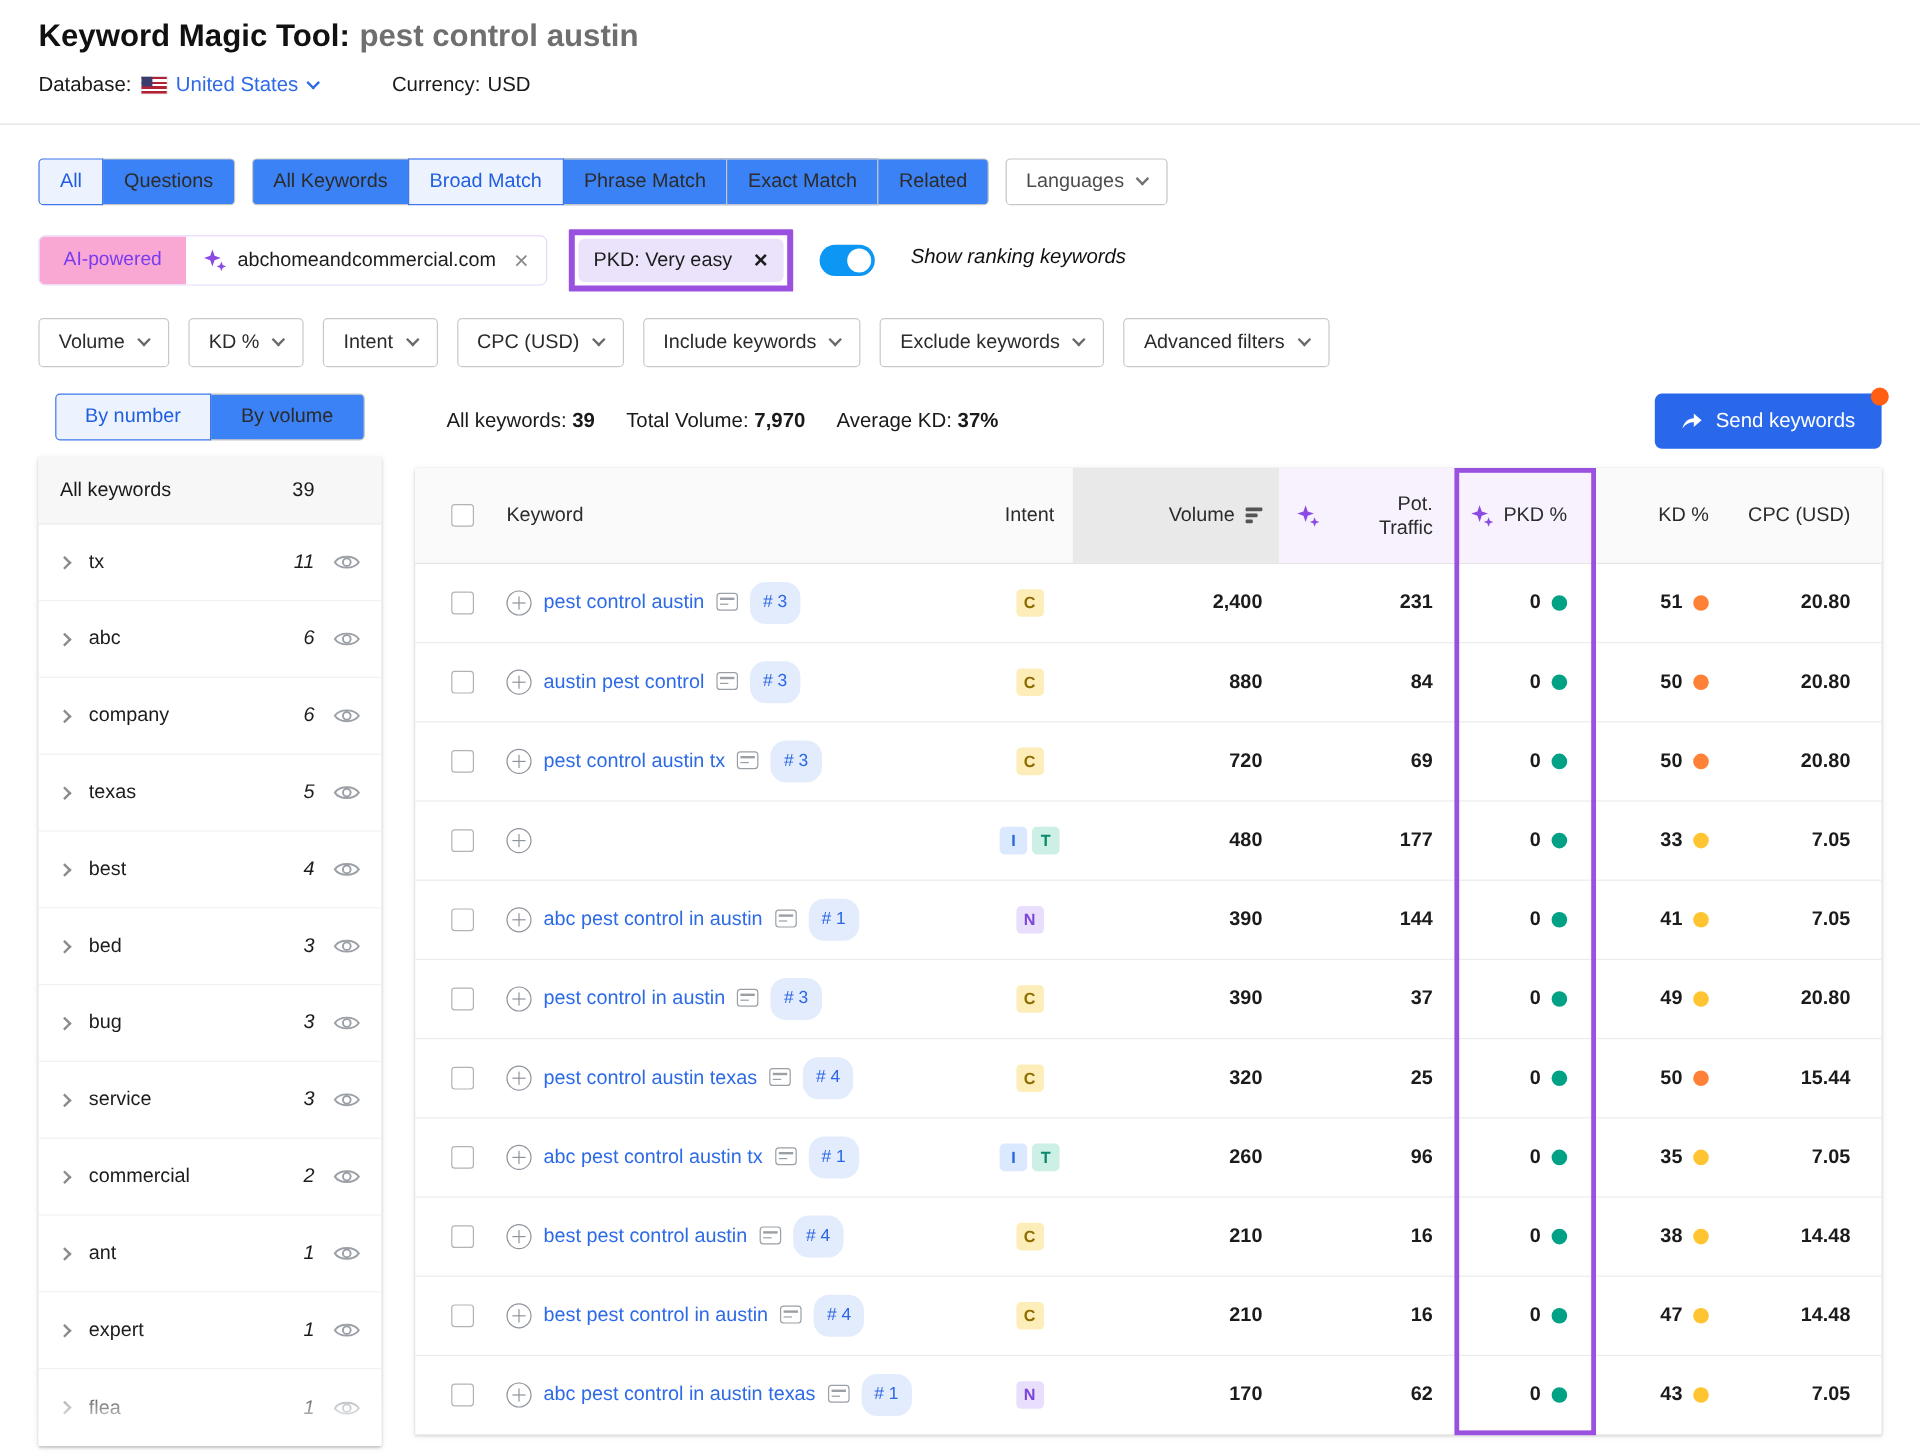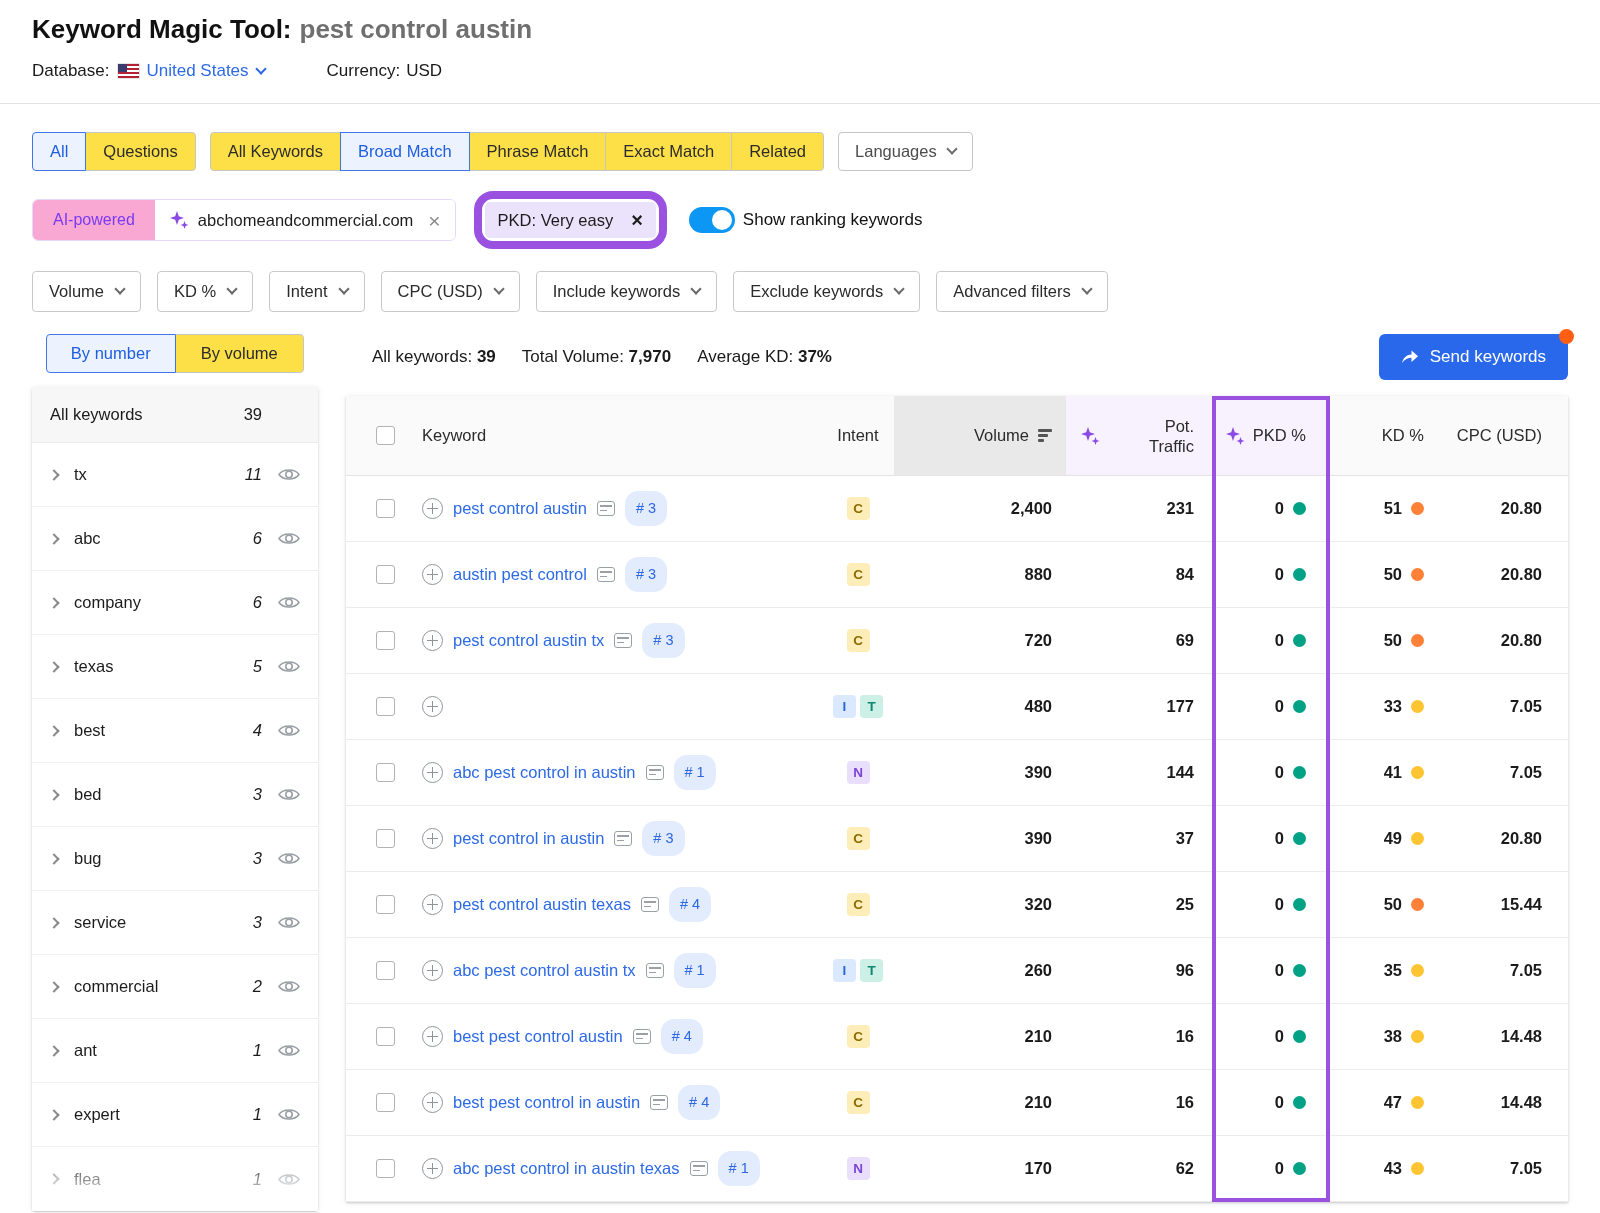--- a/index.html
+++ b/index.html
@@ -24,7 +24,7 @@
   .content { padding:0 32px; }
   .tabs-row { margin-top:28px; display:flex; align-items:center; gap:14px; }
   .seg { display:inline-flex; }
-  .seg-btn { font-size:16.5px; color:#2b2b2b; background:#fde047; border:1px solid #c6c6c6;
+  .seg-btn { font-size:16.5px; color:#2b2b2b; background:#3b82f6; border:1px solid #c6c6c6;
              padding:9px 17px; margin-left:-1px; position:relative; }
   .seg button:first-of-type { margin-left:0; border-radius:4px 0 0 4px; }
   .seg button:last-of-type { border-radius:0 4px 4px 0; }

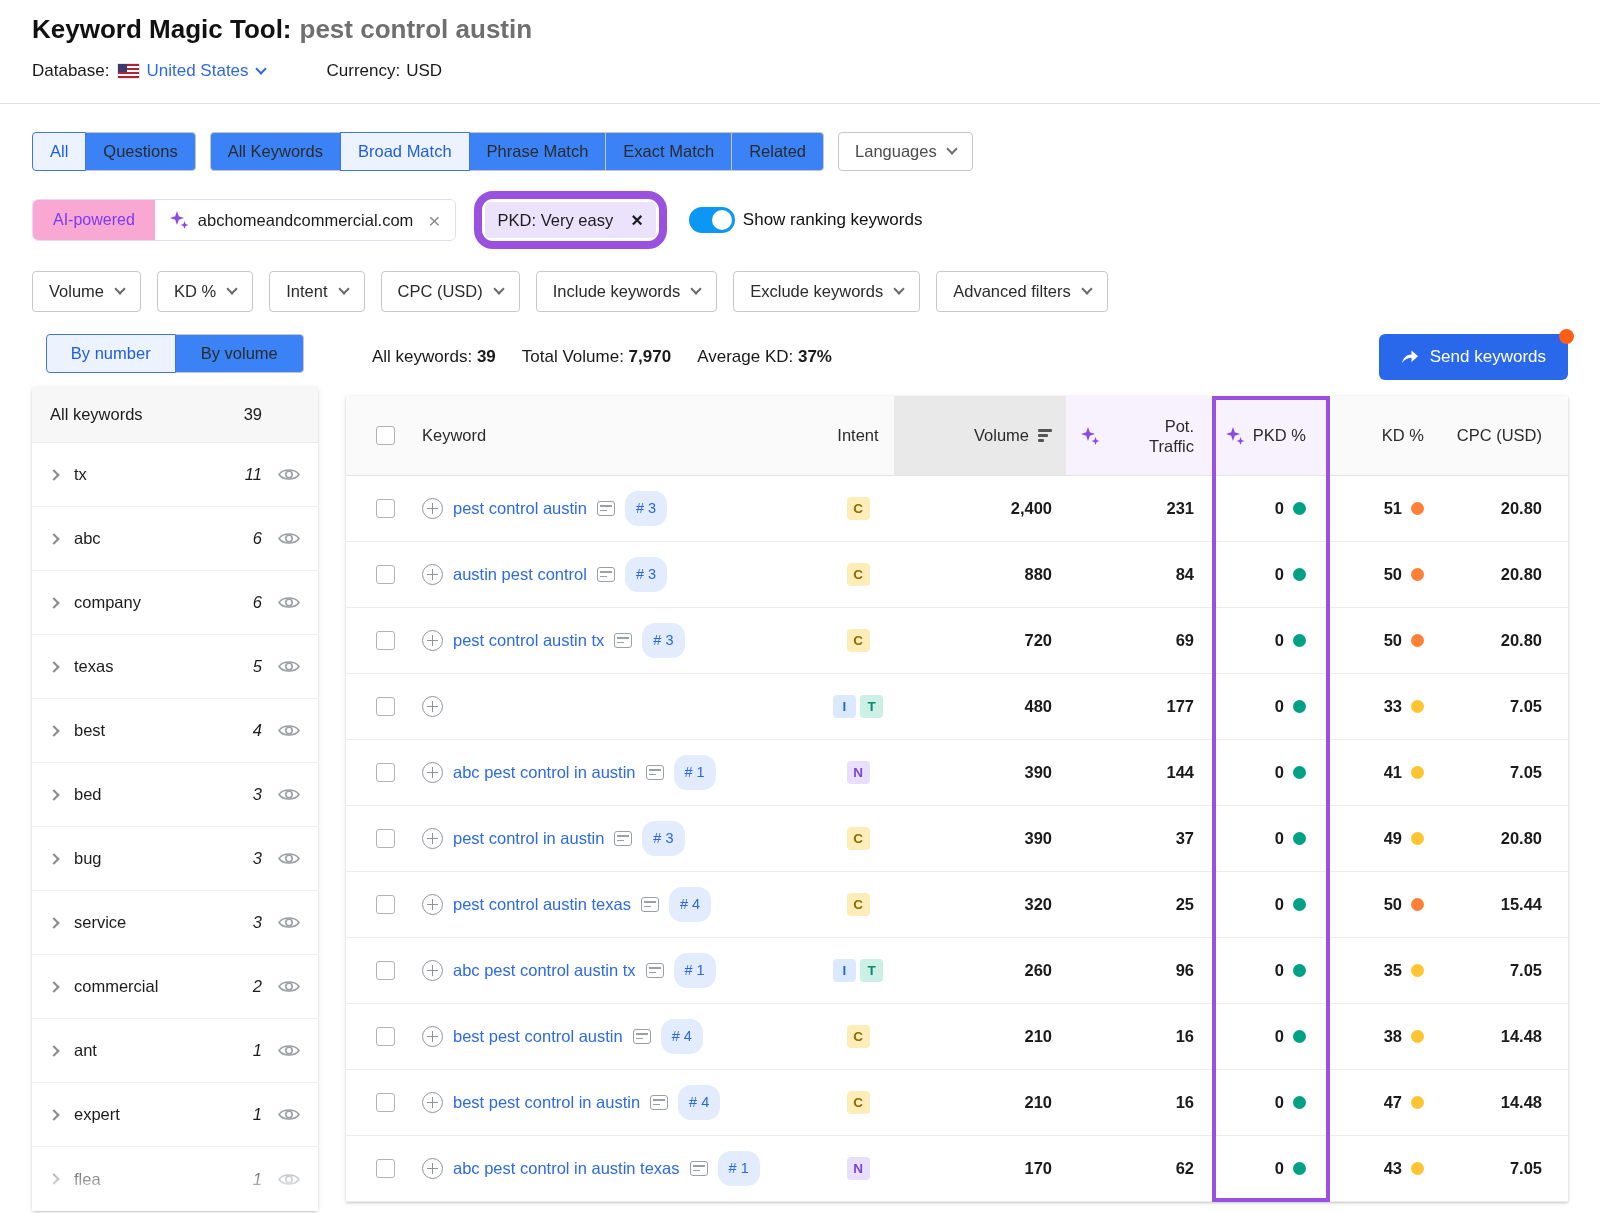--- a/index.html
+++ b/index.html
@@ -38,7 +38,7 @@
   .ai-label { background:#f9a8d4; color:#7a3bf0; font-size:16px; display:flex; align-items:center; padding:0 20px;text-align:right; }
   .ai-input { background:#fff; display:flex; align-items:center; gap:9px; padding:0 14px; font-size:16.5px; color:#1c1c1c; }
   .x-icon { color:#8a8a8a; font-size:21px; line-height:1; cursor:pointer; margin-left:6px; }
-  .pkd-outline { margin-left:18px; border:8px solid #0ea5e9; border-radius:19px; padding:3px; }
+  .pkd-outline { margin-left:18px; border:5px solid #0ea5e9; border-radius:1px; padding:3px; }
   .pkd-chip { background:#ebe2fb; border-radius:5px; display:flex; align-items:center; gap:12px; padding:0 13px;
               height:36px; font-size:16.5px; color:#1c1c1c; }
   .pkd-chip .x-icon { color:#1d1d1d; font-weight:bold; font-size:20px; }

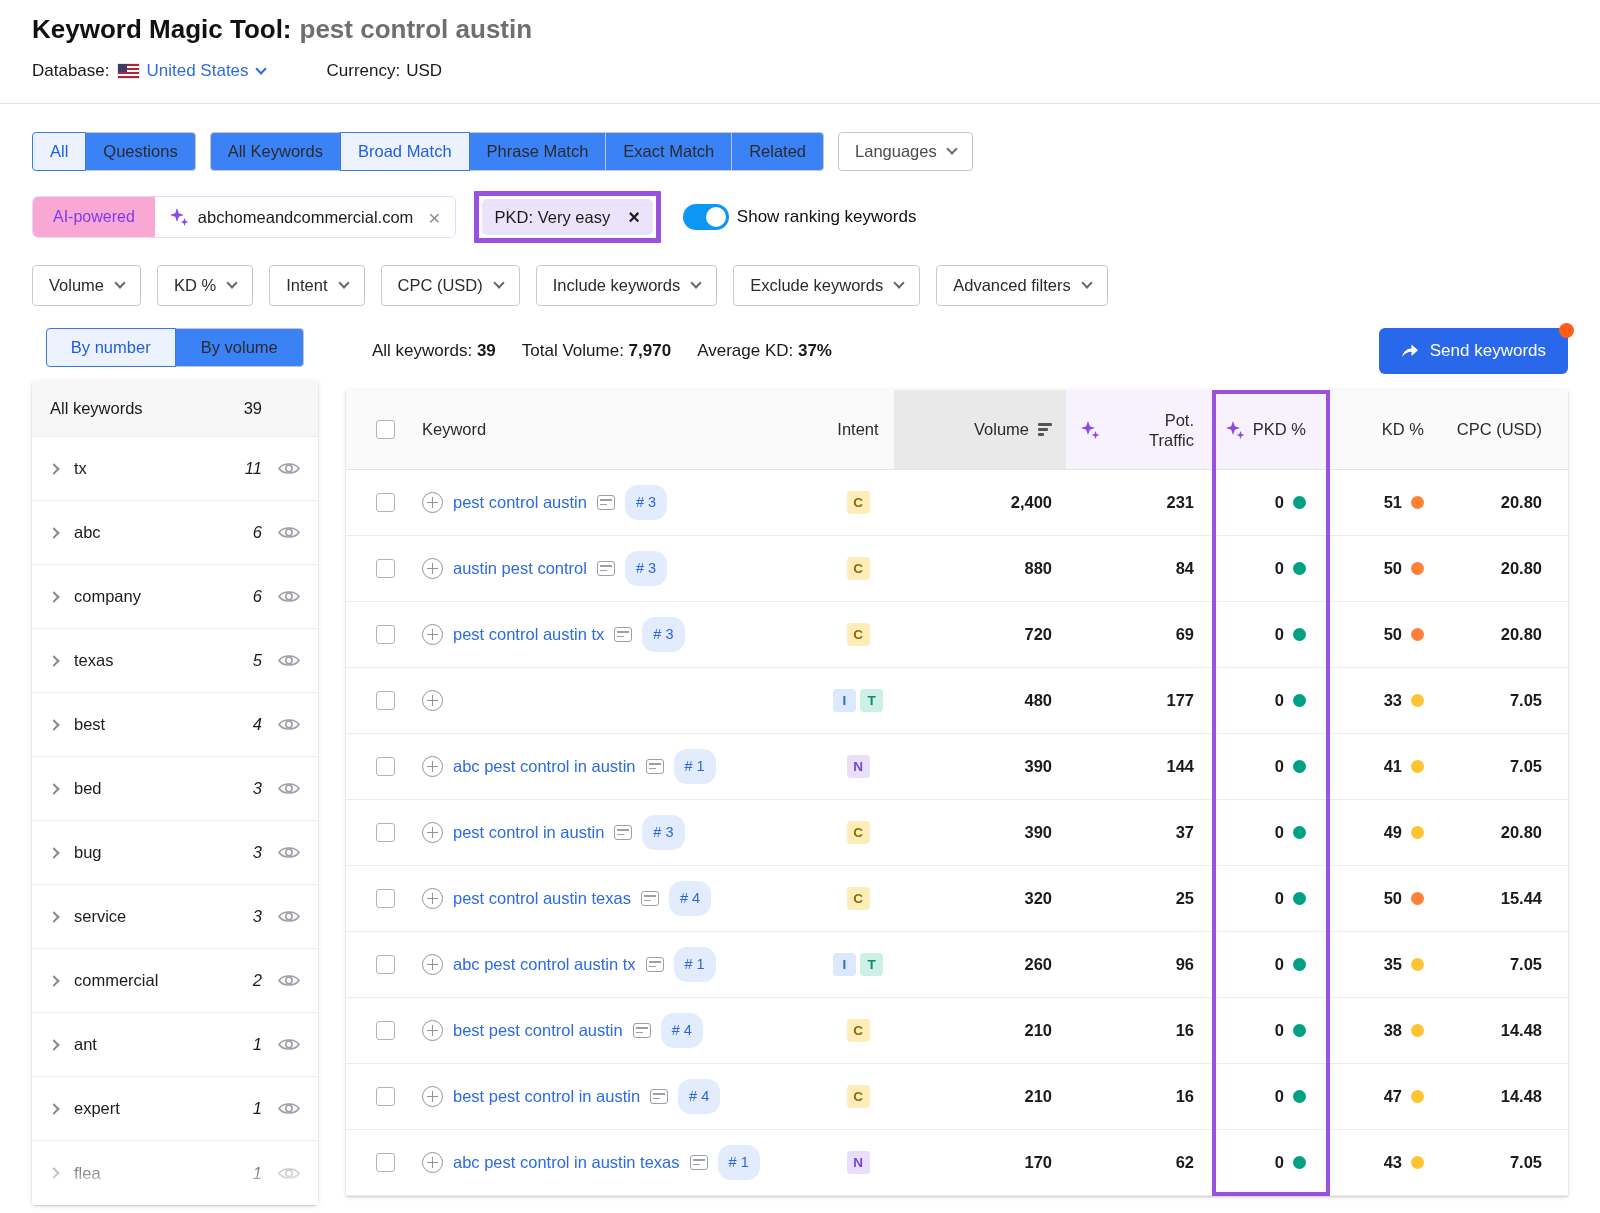--- a/index.html
+++ b/index.html
@@ -42,7 +42,7 @@
   .pkd-chip { background:#ebe2fb; border-radius:5px; display:flex; align-items:center; gap:12px; padding:0 13px;
               height:36px; font-size:16.5px; color:#1c1c1c; }
   .pkd-chip .x-icon { color:#1d1d1d; font-weight:bold; font-size:20px; }
-  .toggle-wrap { margin-left:22px; display:flex; align-items:center; gap:8px; }
+  .toggle-wrap { margin-left:22px; display:flex; align-items:flex-start; gap:30px;font-style:italic; }
   .toggle { width:46px; height:26px; border-radius:13px; background:#0d97f4; position:relative; display:inline-block; cursor:pointer; }
   .knob { position:absolute; right:3px; top:3px; width:20px; height:20px; border-radius:50%; background:#fff; }
   .toggle-label { font-size:17px; color:#111; }

